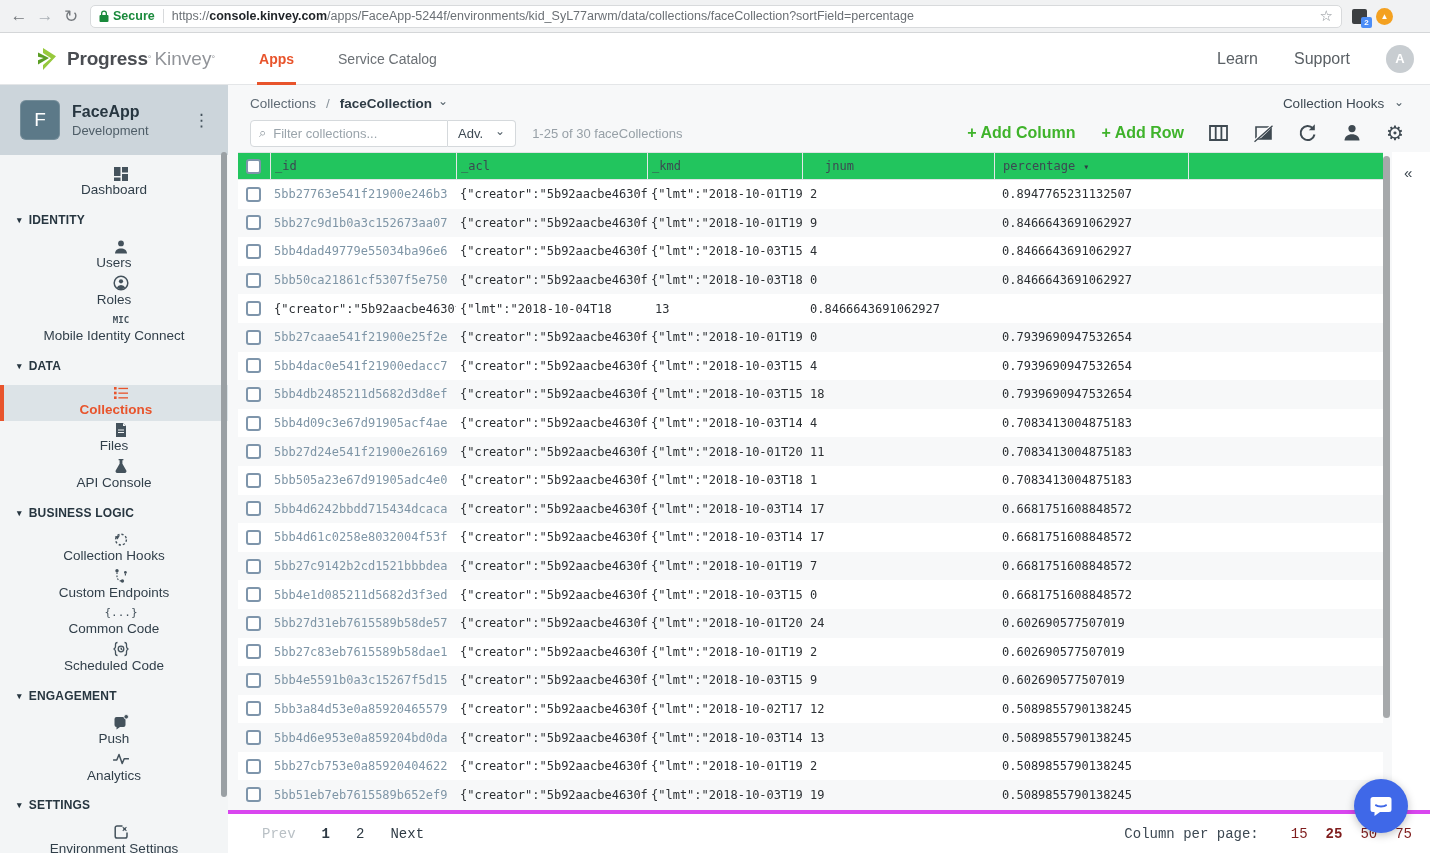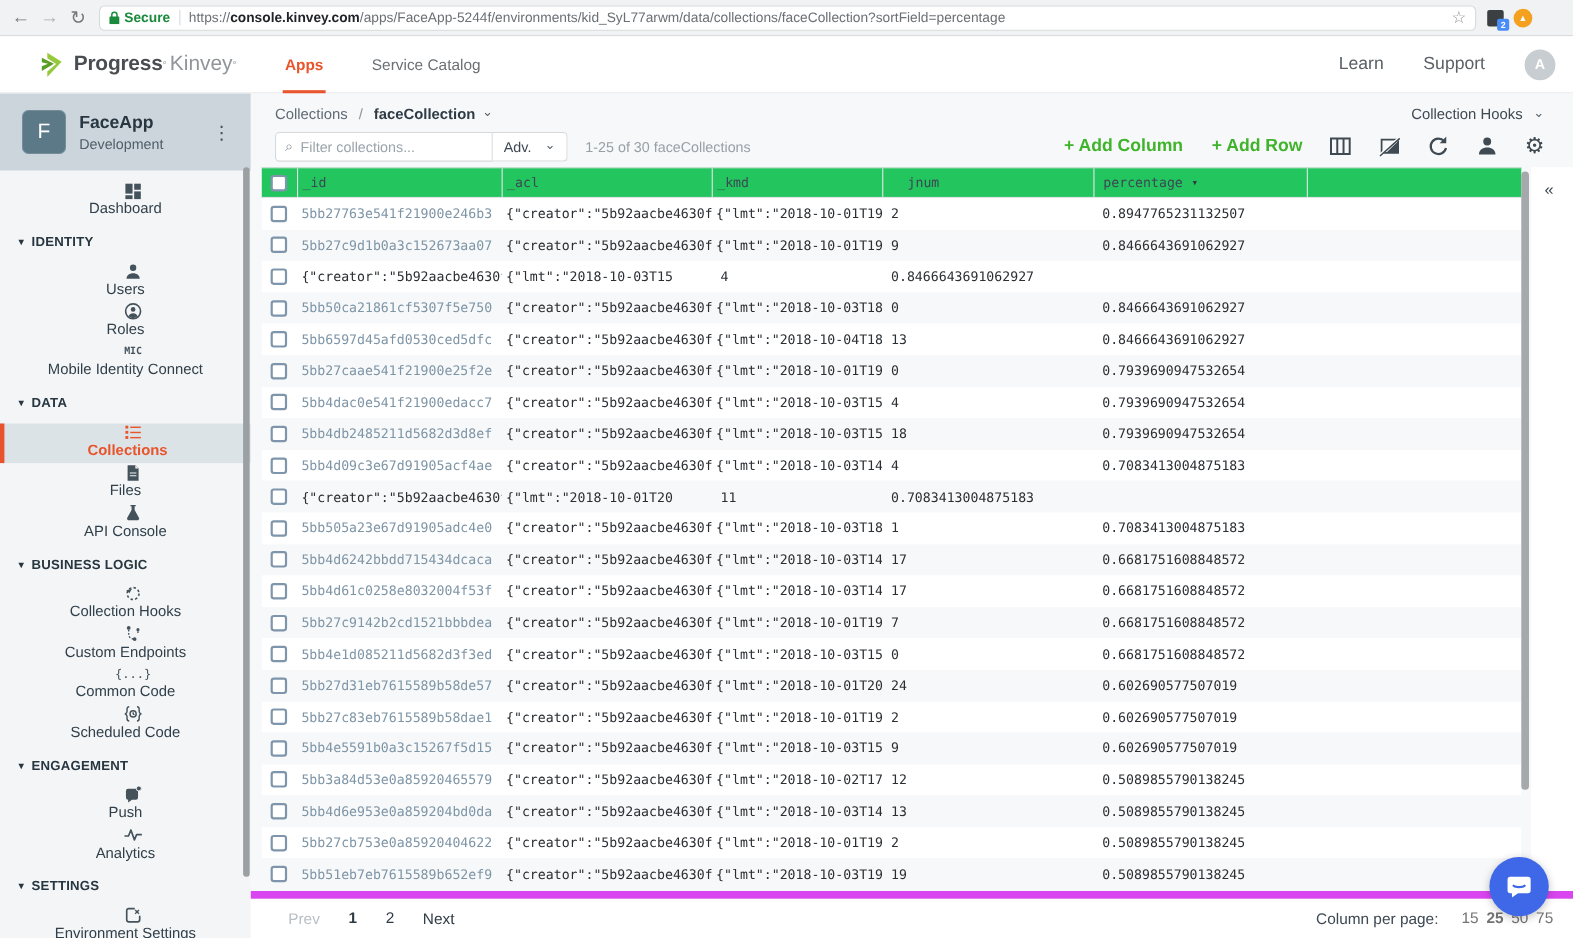--- a/index.html
+++ b/index.html
@@ -446,6 +446,7 @@
           <div class="td cb-cell">
             <span class="cb"></span>
           </div>
+          <div class="td id-cell">5bb4dad49779e55034ba96e6</div>
           <div class="td ">{"creator":"5b92aacbe4630f3</div>
           <div class="td ">{"lmt":"2018-10-03T15</div>
           <div class="td jnum-cell">4</div>

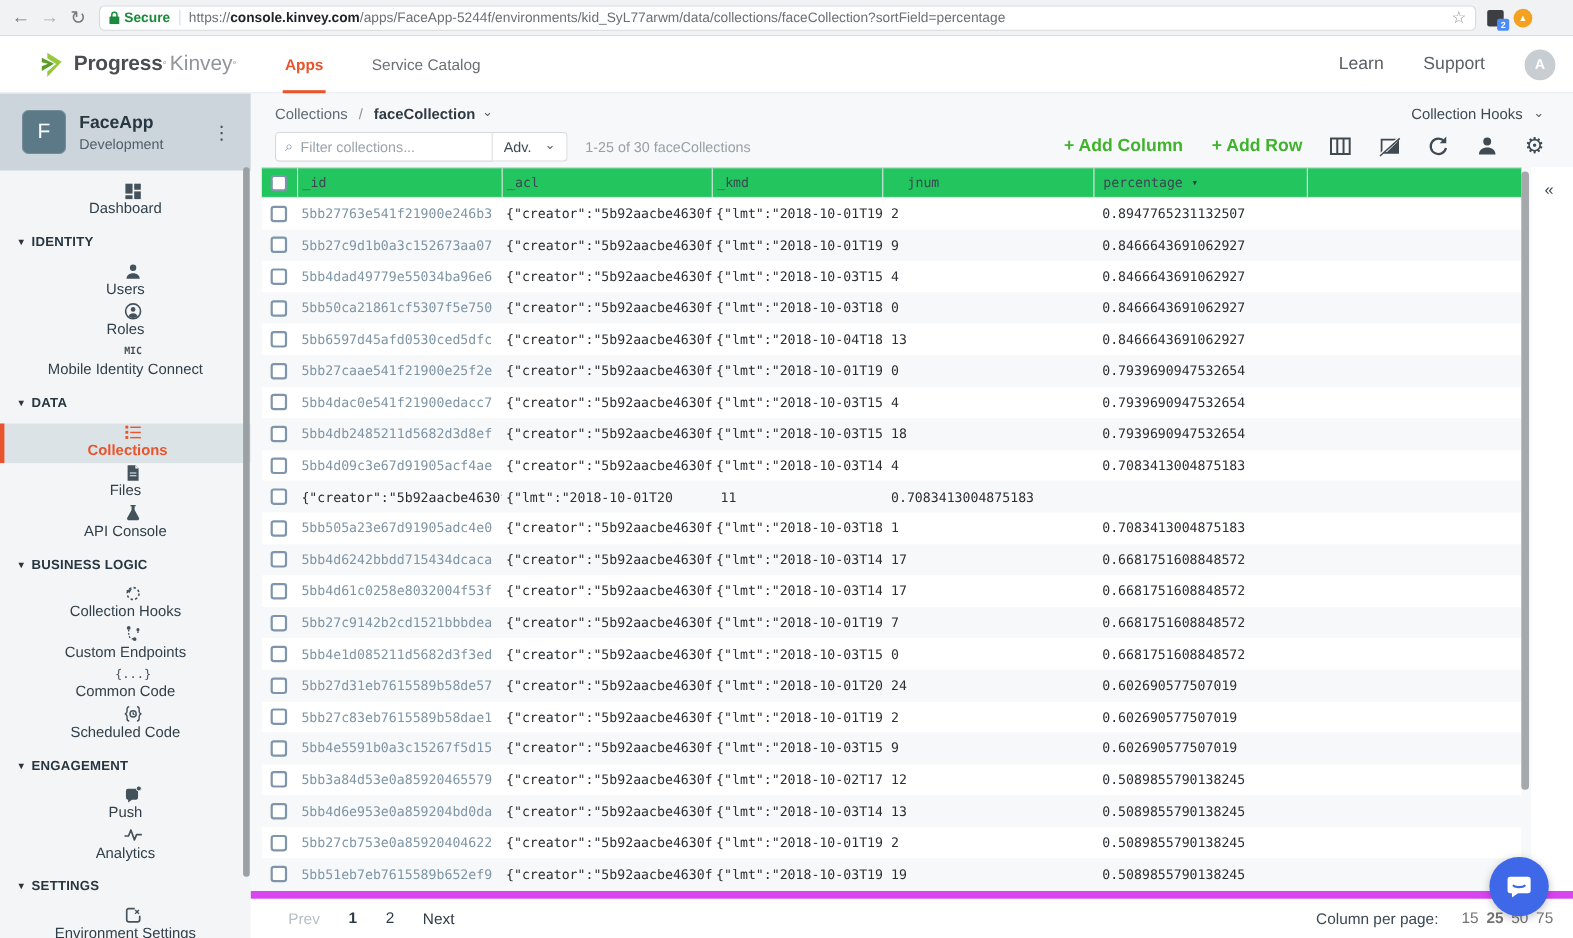--- a/index.html
+++ b/index.html
@@ -468,7 +468,6 @@
           <div class="td cb-cell">
             <span class="cb"></span>
           </div>
-          <div class="td id-cell">5bb6597d45afd0530ced5dfc</div>
           <div class="td ">{"creator":"5b92aacbe4630f3</div>
           <div class="td ">{"lmt":"2018-10-04T18</div>
           <div class="td jnum-cell">13</div>

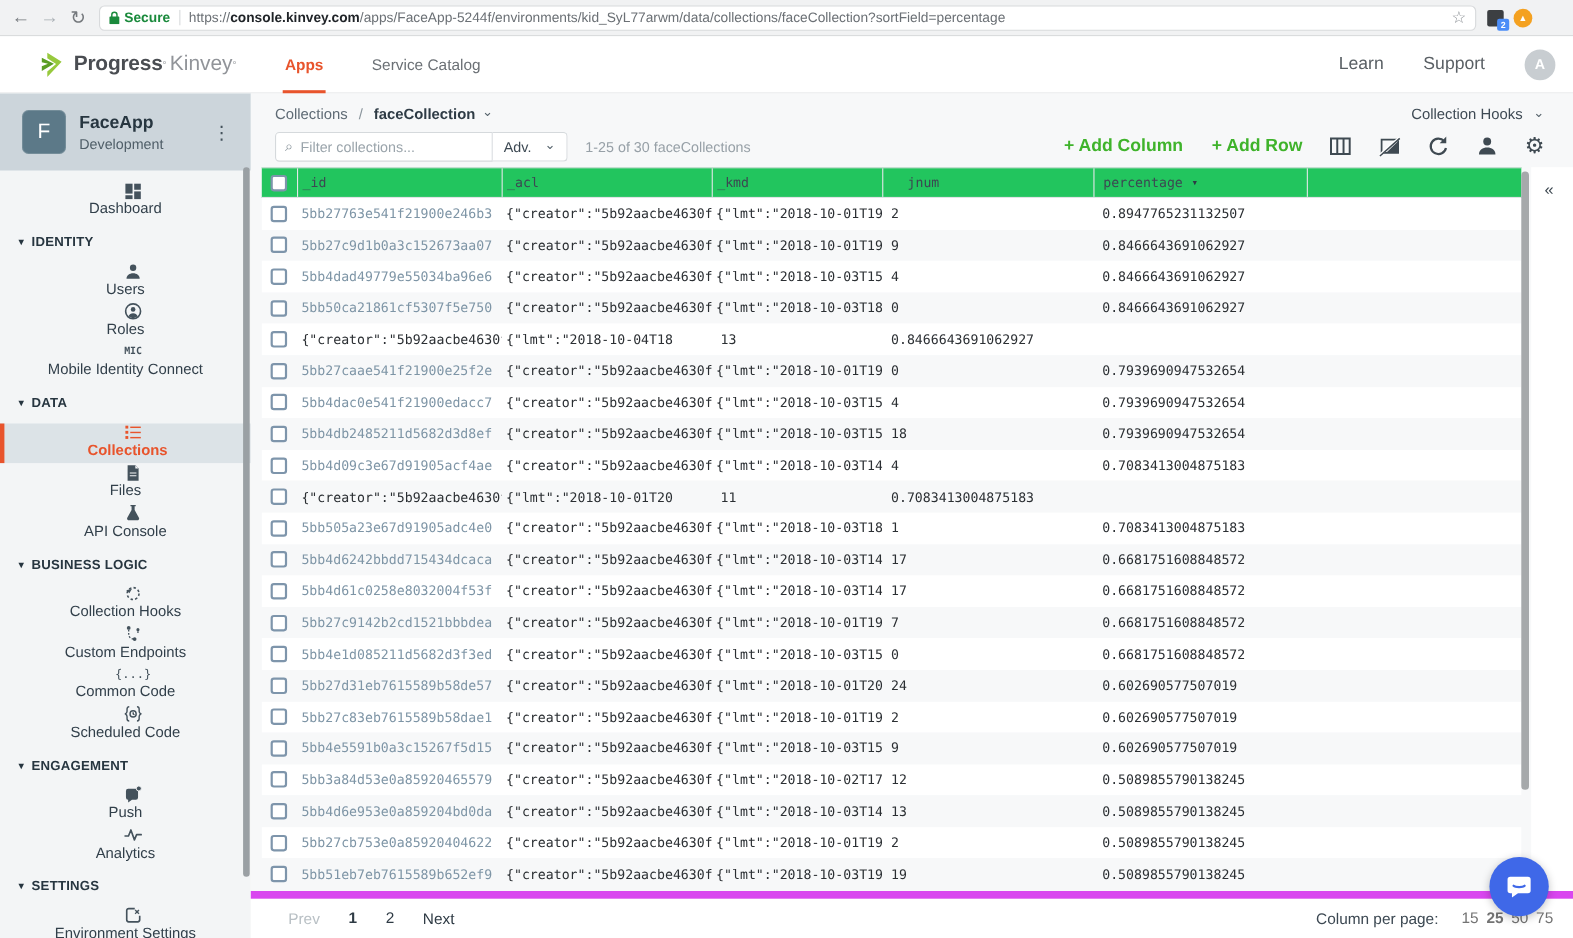--- a/index.html
+++ b/index.html
@@ -522,6 +522,7 @@
           <div class="td cb-cell">
             <span class="cb"></span>
           </div>
+          <div class="td id-cell">5bb27d24e541f21900e26169</div>
           <div class="td ">{"creator":"5b92aacbe4630f3</div>
           <div class="td ">{"lmt":"2018-10-01T20</div>
           <div class="td jnum-cell">11</div>

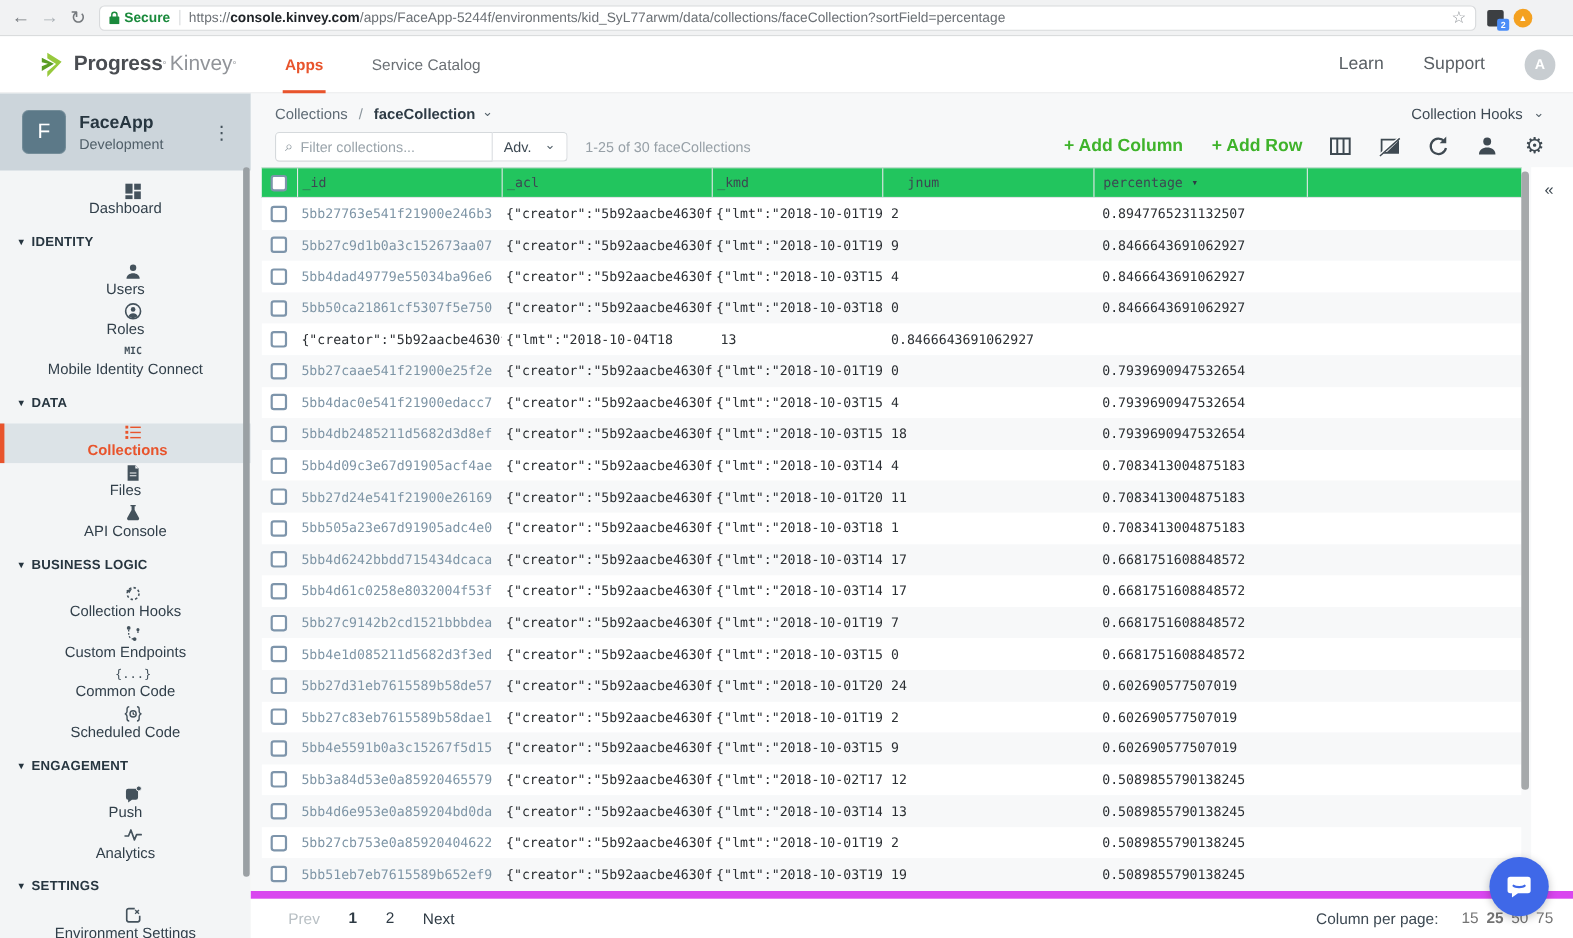--- a/index.html
+++ b/index.html
@@ -121,7 +121,7 @@
 
   
   #pager { position:absolute; left:0; right:0; bottom:0; height:43px; background:#fff;
-    border-top:7px solid #d946ef; display:flex; align-items:center; padding:0 18px 0 34px; }
+    border-top:4px solid #d946ef; display:flex; align-items:center; padding:0 18px 0 34px;font-family:Liberation Mono, monospace; }
   .page-el { font-size:14px; color:#2e3a44; margin-right:26px; cursor:pointer; }
   .page-el.disabled { color:#b9c0c5; }
   .page-el.current { font-weight:bold; }

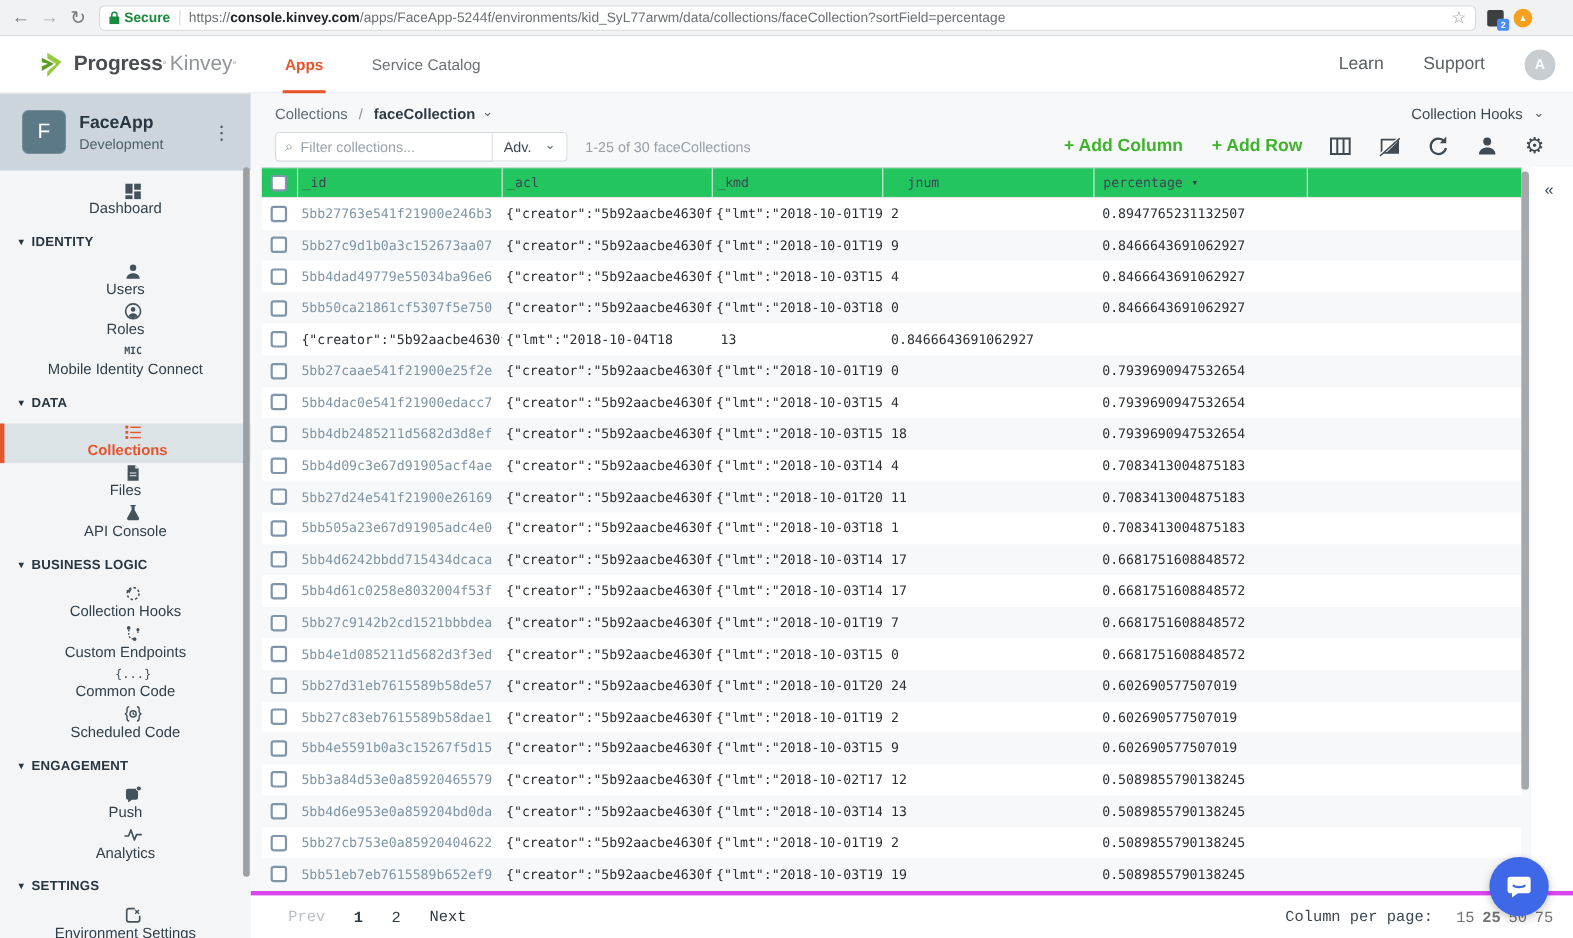--- a/index.html
+++ b/index.html
@@ -127,7 +127,7 @@
   .page-el.current { font-weight:bold; }
   #pager-right { margin-left:auto; display:flex; align-items:center; }
   #results-label { font-size:14px; color:#3c4852; margin-right:14px; }
-  .pp-opt { font-size:14px; color:#737373; margin-left:7px; cursor:pointer; }
+  .pp-opt { font-size:14px; color:#7f1d1d; margin-left:18px; cursor:pointer; }
   .pp-opt.current { font-weight:bold; }
 
   

